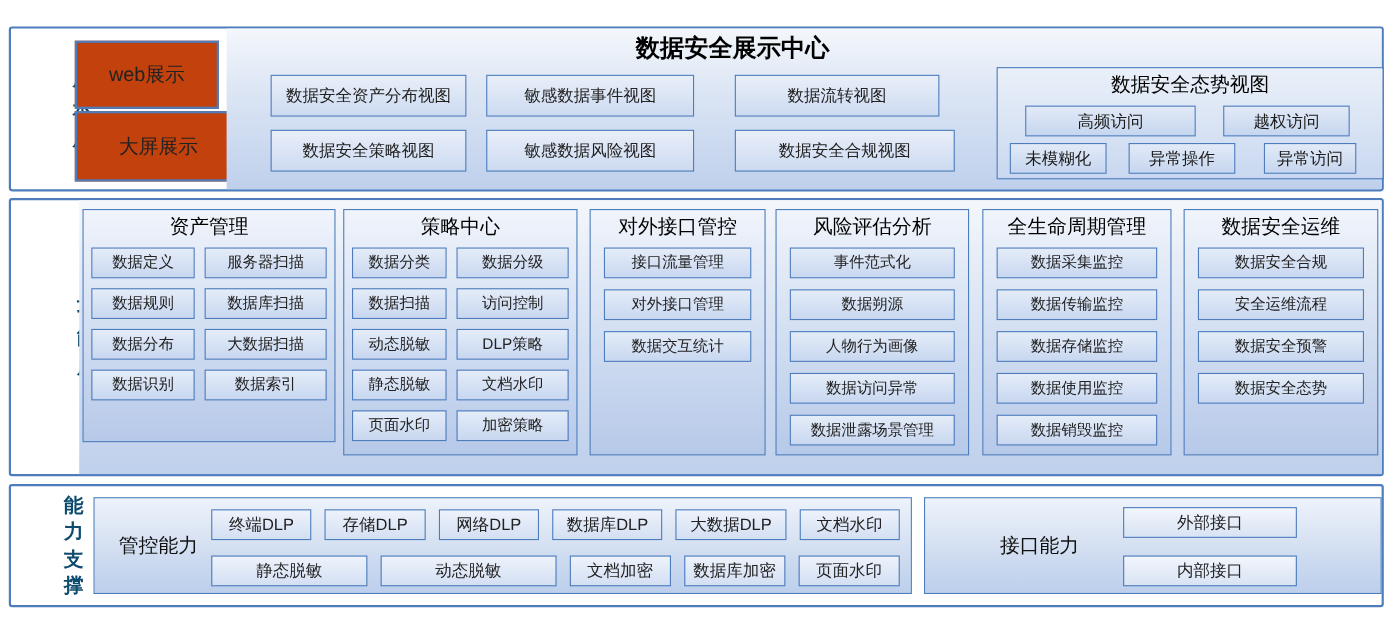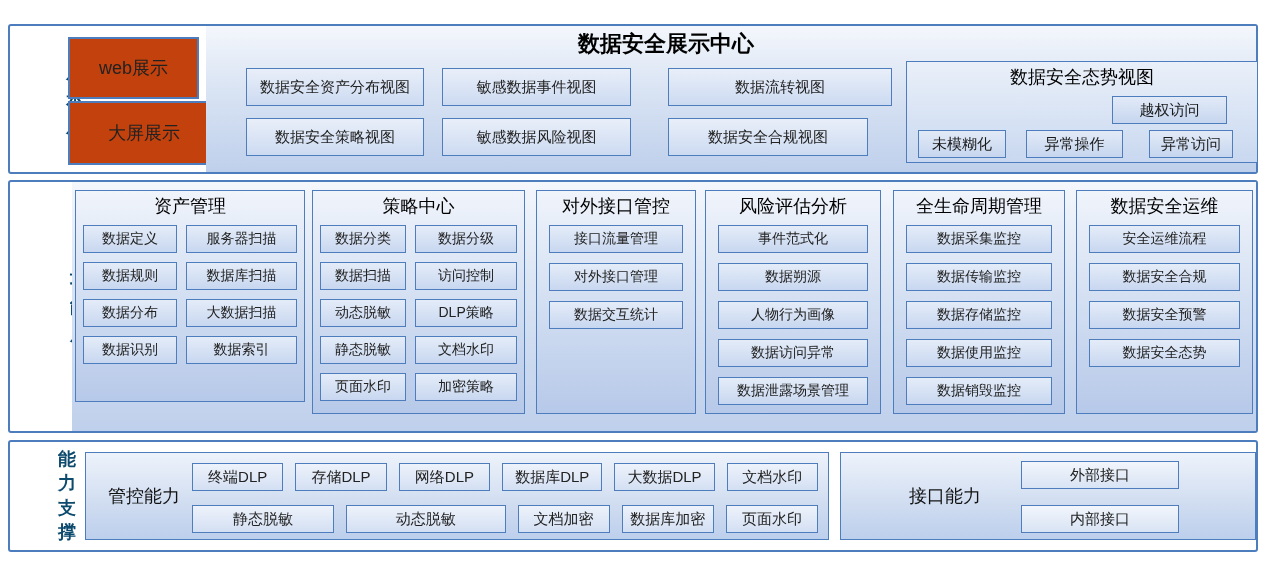--- a/index.html
+++ b/index.html
@@ -36,7 +36,7 @@
               display:flex; align-items:center; justify-content:center; font-size:15px; color:#222; }
   #view-0 { left:40px;  top:42px; width:178px; }
   #view-1 { left:236px; top:42px; width:189px; }
-  #view-2 { left:462px; top:42px; width:224px; }
+  #view-2 { left:462px; top:42px; width:186px; }
   #view-3 { left:40px;  top:92px; width:178px; }
   #view-4 { left:236px; top:92px; width:189px; }
   #view-5 { left:462px; top:92px; width:200px; }

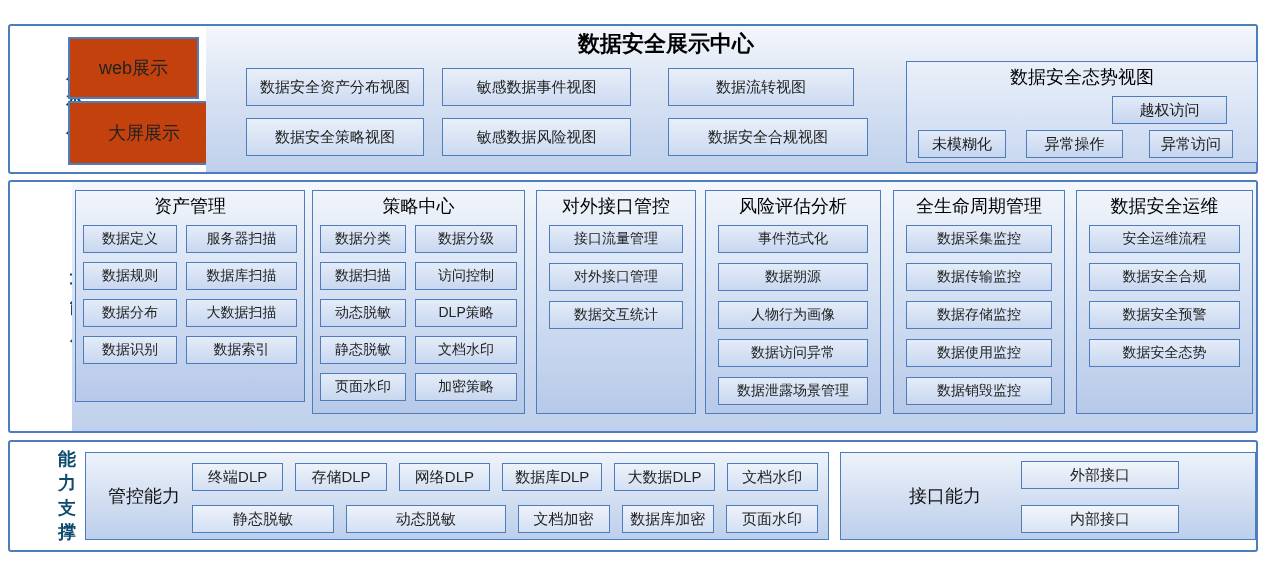--- a/index.html
+++ b/index.html
@@ -120,6 +120,7 @@
 
     <div id="situation-group">
       <div id="situation-title">数据安全态势视图</div>
+      <div class="sit-box" id="sit-r1-0">高频访问</div>
       <div class="sit-box" id="sit-r1-1">越权访问</div>
       <div class="sit-box" id="sit-r2-0">未模糊化</div>
       <div class="sit-box" id="sit-r2-1">异常操作</div>

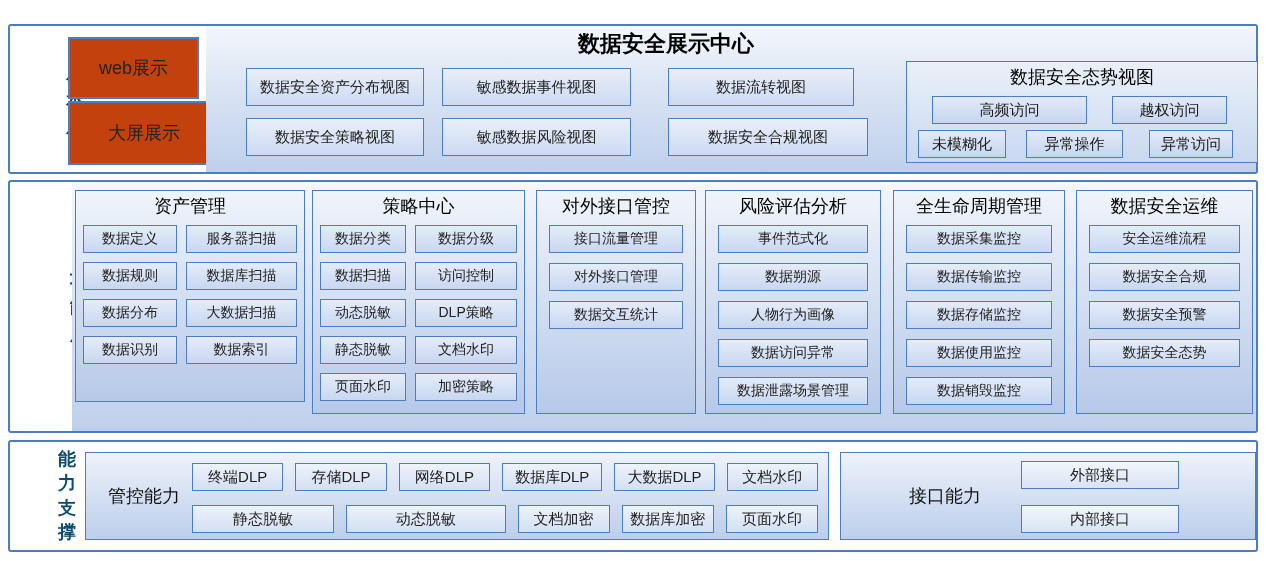--- a/index.html
+++ b/index.html
@@ -198,8 +198,8 @@
     <div class="func-col" id="col-5">
       <h3>数据安全运维</h3>
       <div class="col-grid cols1">
+        <div class="item-box">数据安全合规</div>
         <div class="item-box">安全运维流程</div>
-        <div class="item-box">数据安全合规</div>
         <div class="item-box">数据安全预警</div>
         <div class="item-box">数据安全态势</div>
       </div>

